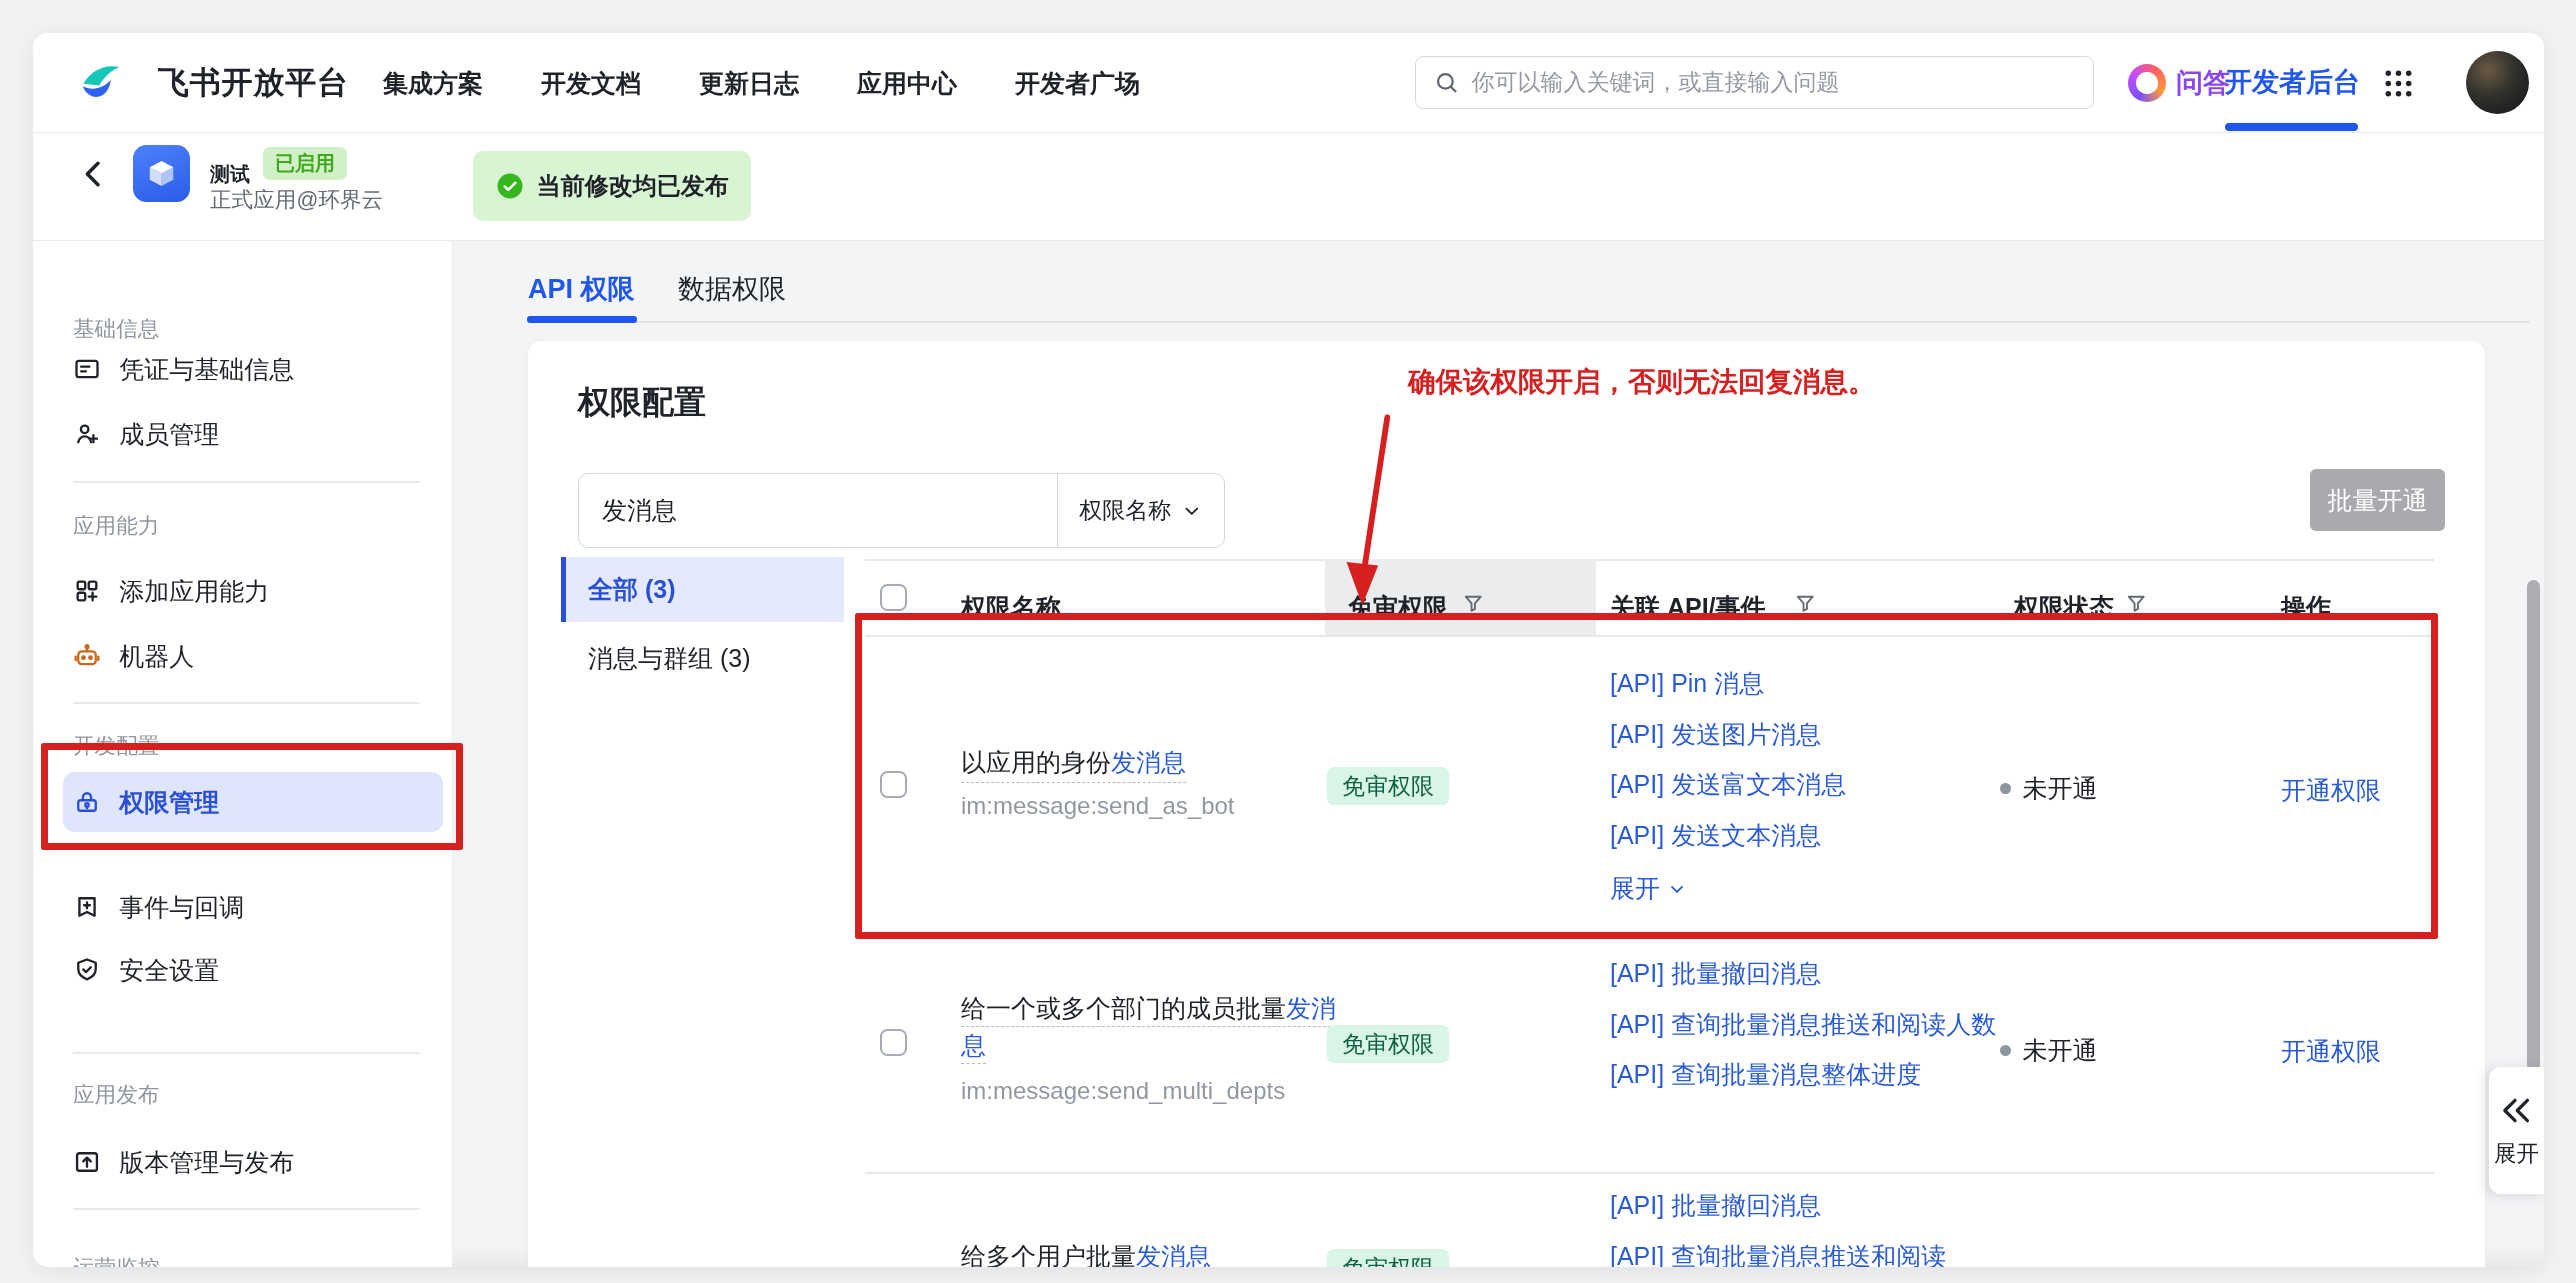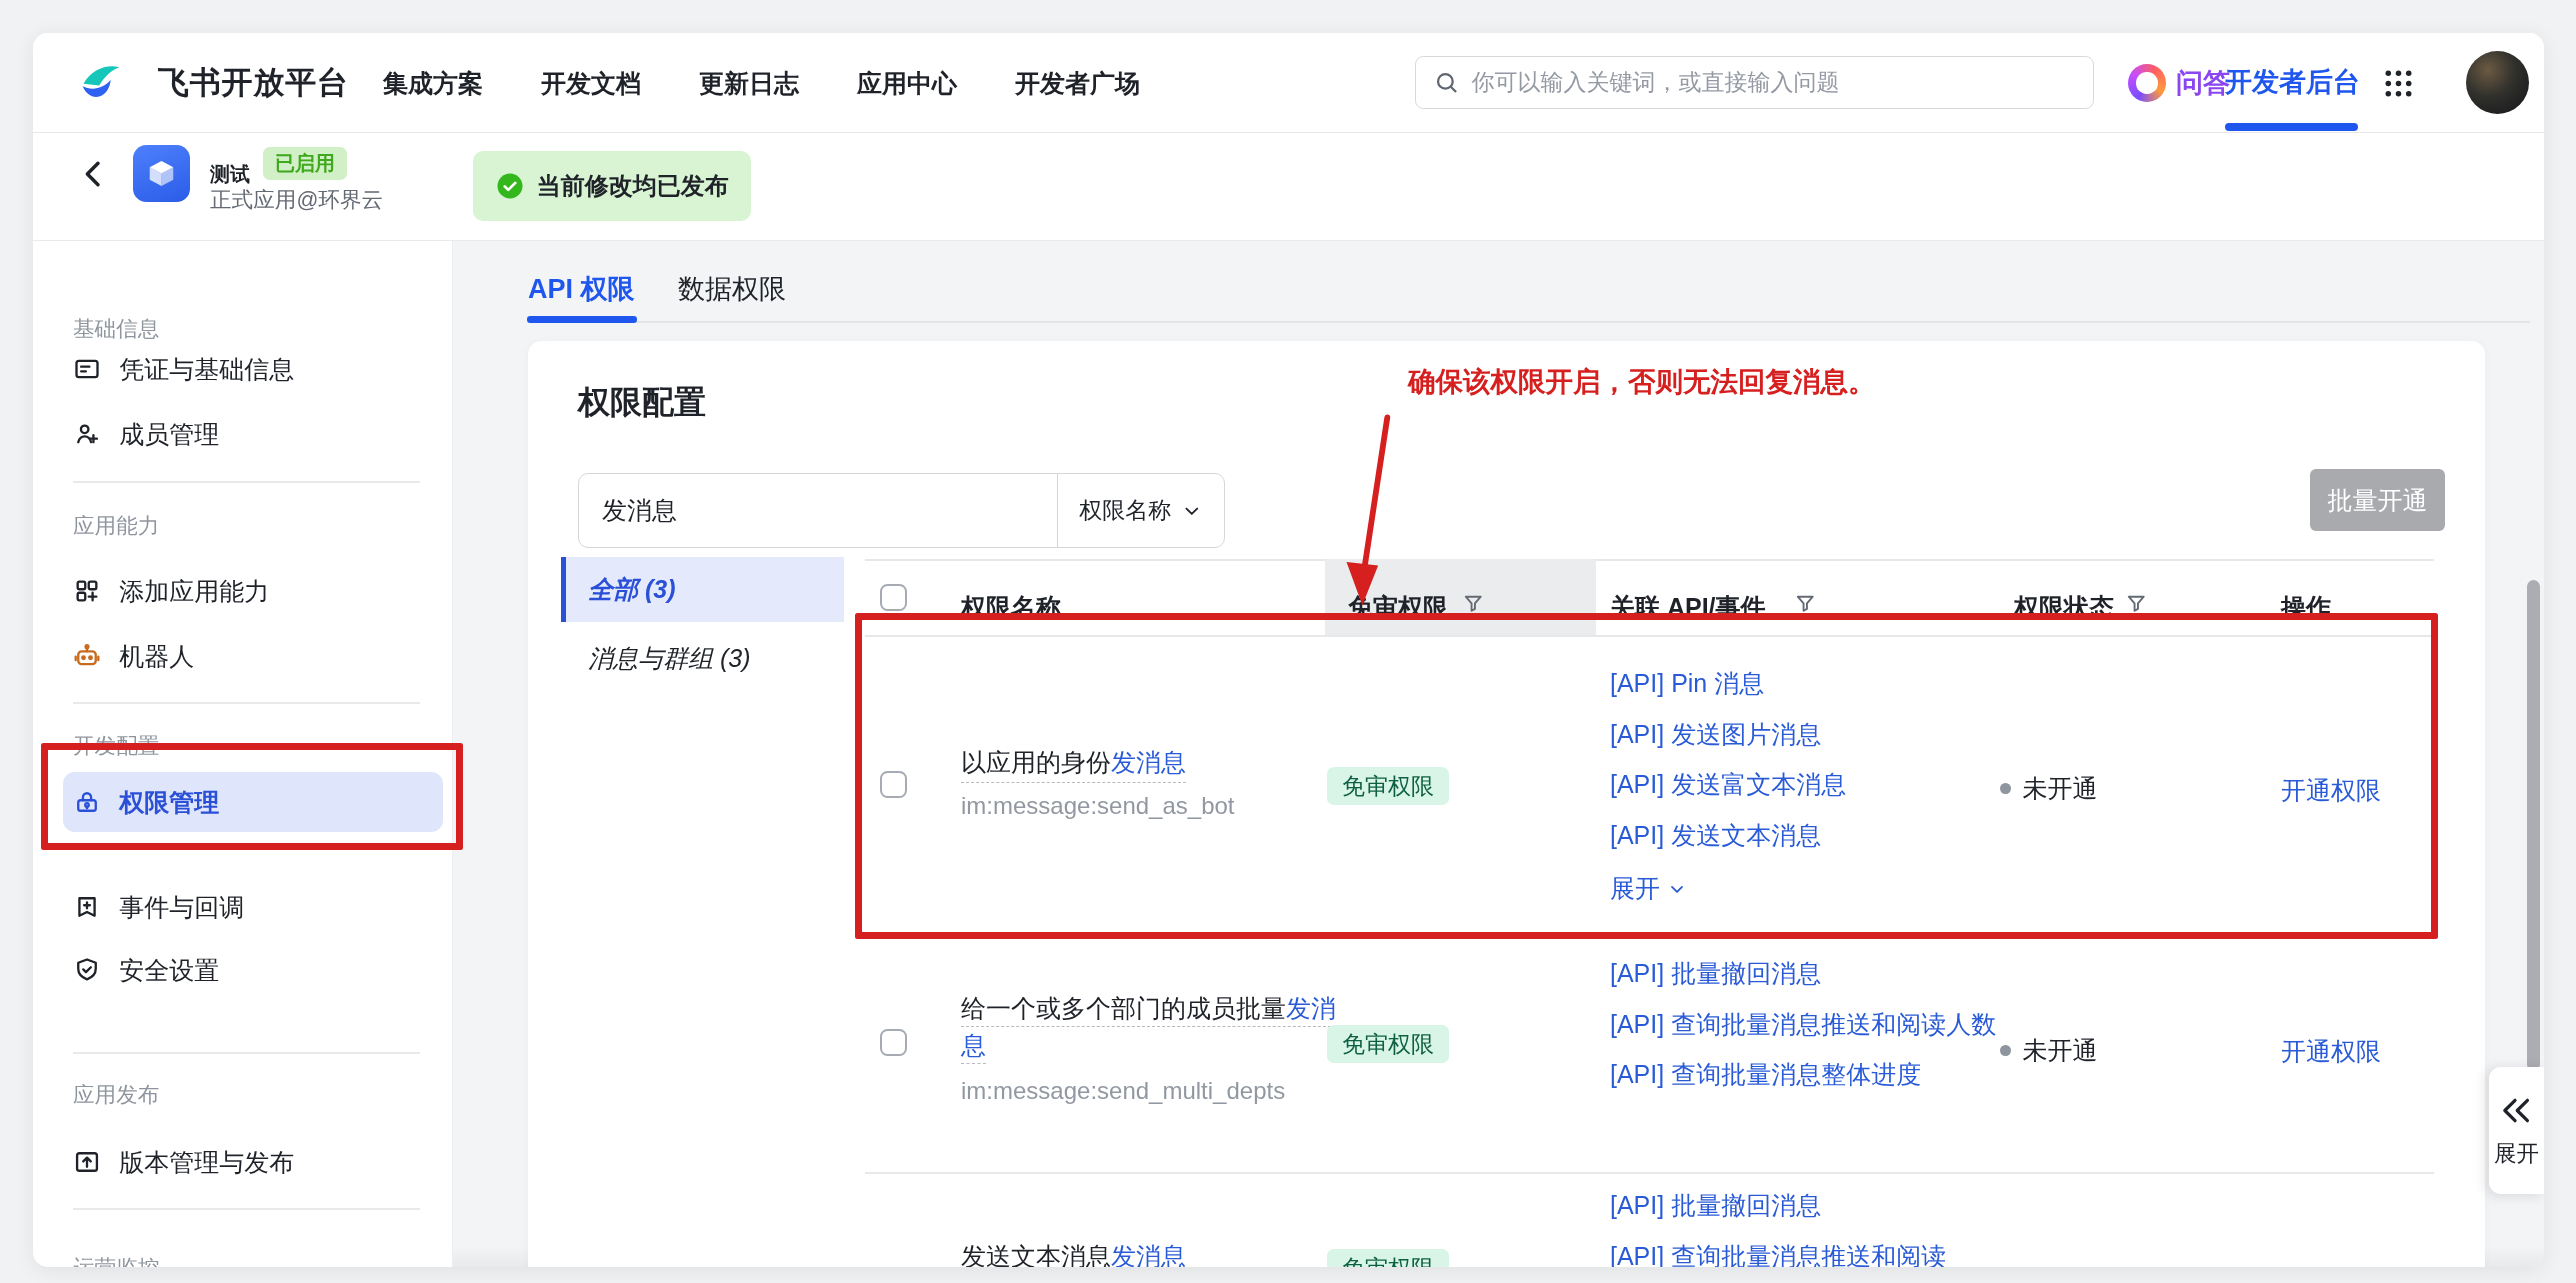--- a/index.html
+++ b/index.html
@@ -56,7 +56,7 @@
   .selectseg { width:167px; border-left:1.7px solid #d5d6d8; display:flex; align-items:center; justify-content:center; gap:10px; font-size:23px; cursor:pointer; }
   .batchbtn { position:absolute; left:1782px; top:128px; width:135px; height:62px; background:#a9aaae; color:#fff; font-size:25px; border:none; border-radius:6px; display:flex; align-items:center; justify-content:center; font-family:inherit; }
 
-  .cat { position:absolute; left:33px; width:283px; height:65px; display:flex; align-items:center; font-size:25px; cursor:pointer;font-style:italic; }
+  .cat { position:absolute; left:33px; width:283px; height:65px; display:flex; align-items:center; font-size:25px; cursor:pointer; }
   .cat.on { background:#e4eafc; color:#2b50d8; font-weight:600; }
   .cat .bar { position:absolute; left:0; top:0; width:5px; height:100%; background:#2b50d8; }
   .cat span { margin-left:27px; }

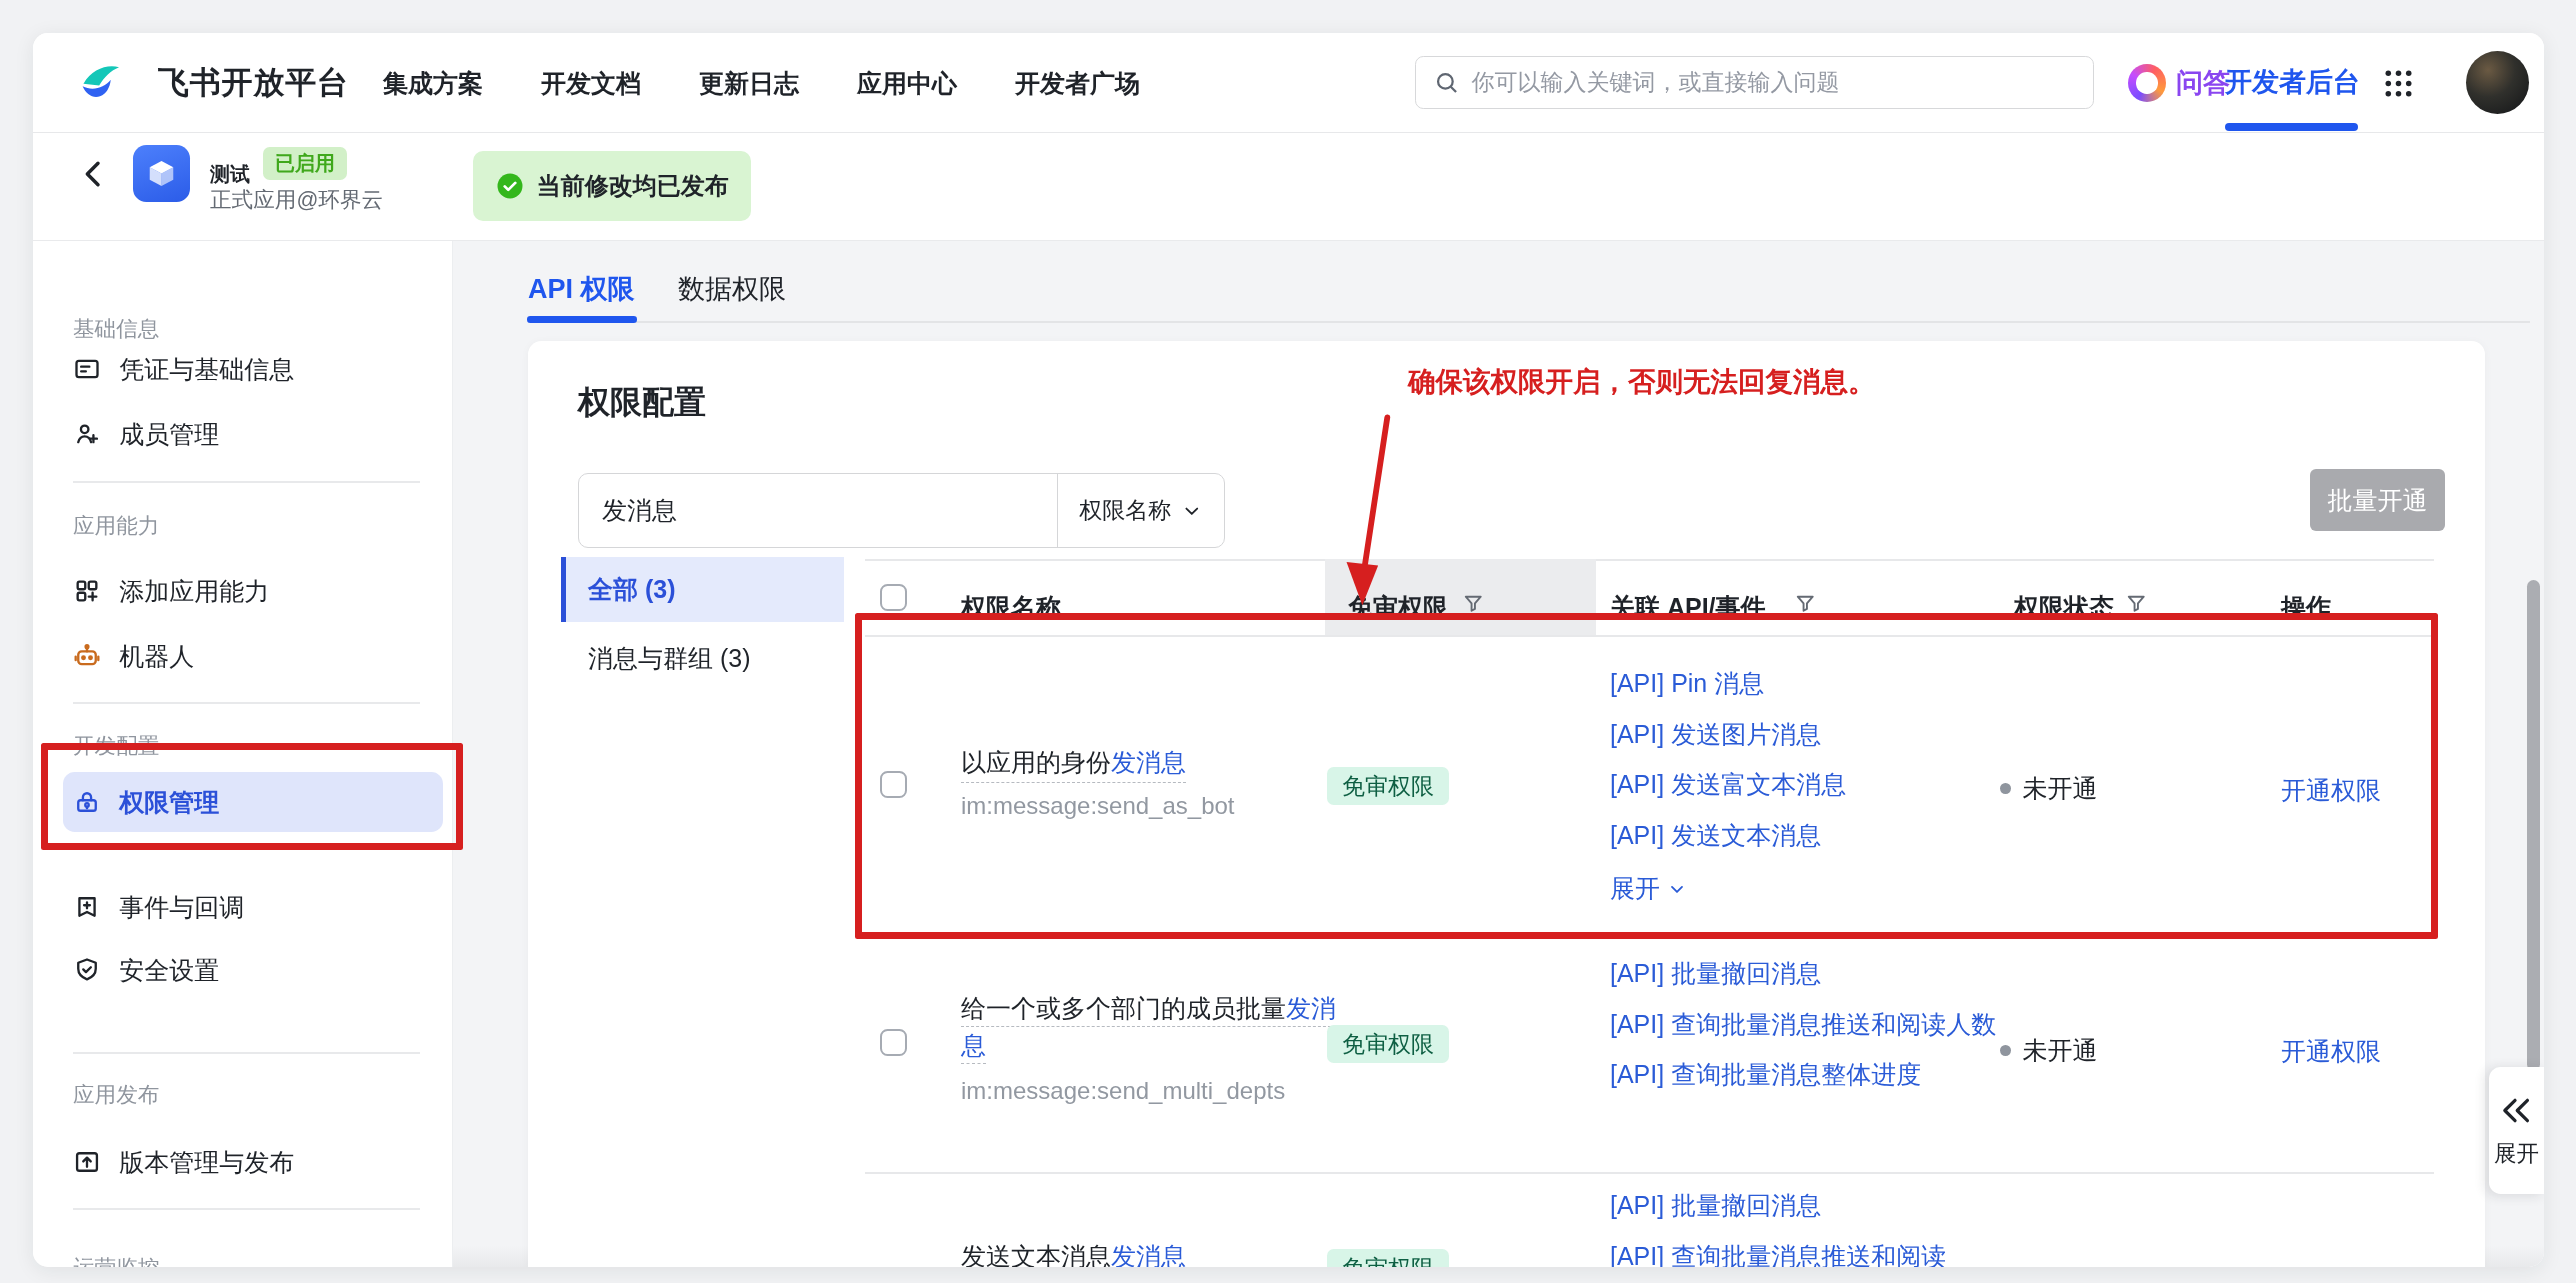--- a/index.html
+++ b/index.html
@@ -367,7 +367,7 @@
     <div class="tline" style="top:831px;"></div>
 
     <div class="abs" style="left:433px;top:899px;">
-      <div class="pname"><span class="dashed"><span>发送文本消息</span><span class="blue">发消息</span></span></div>
+      <div class="pname"><span class="dashed"><span>给多个用户批量</span><span class="blue">发消息</span></span></div>
     </div>
     <div class="lvlbadge" style="left:799px;top:908px;">免审权限</div>
     <ul class="apis" style="left:1082px;top:848px;">

